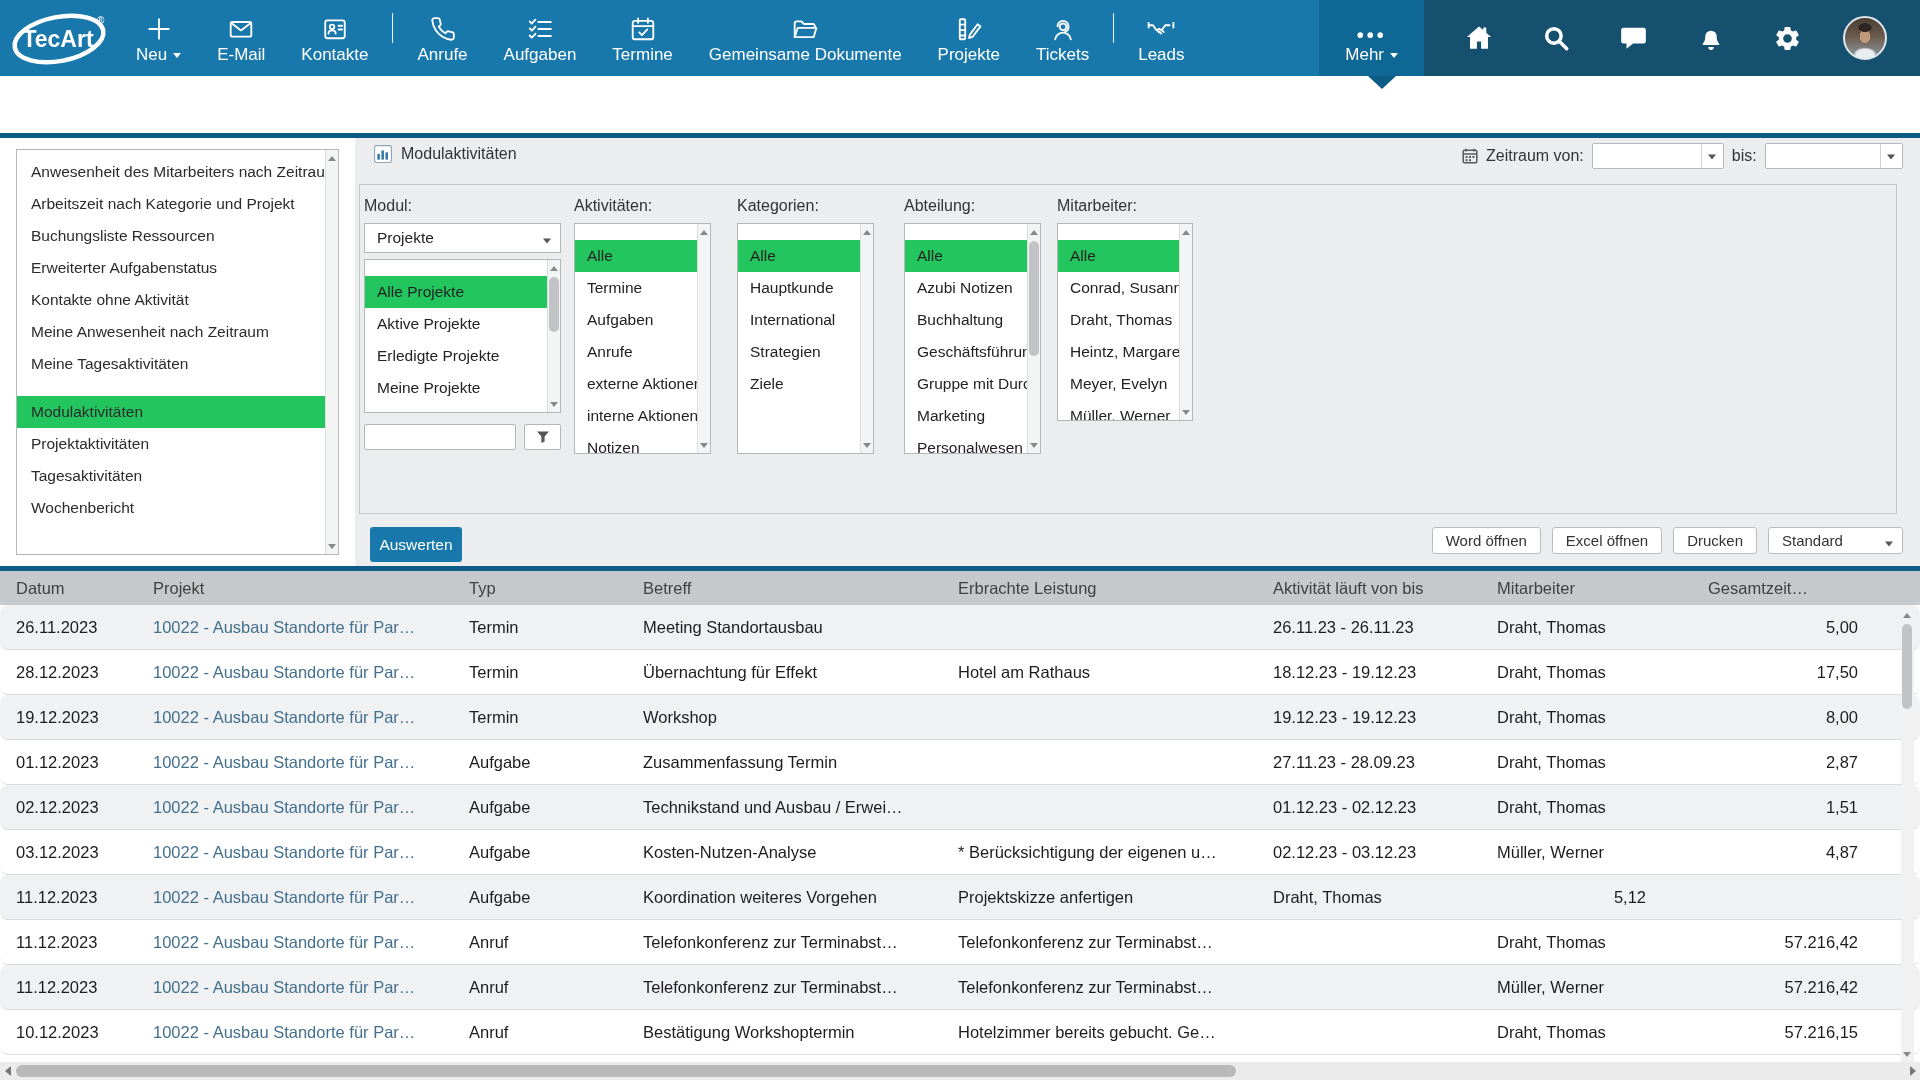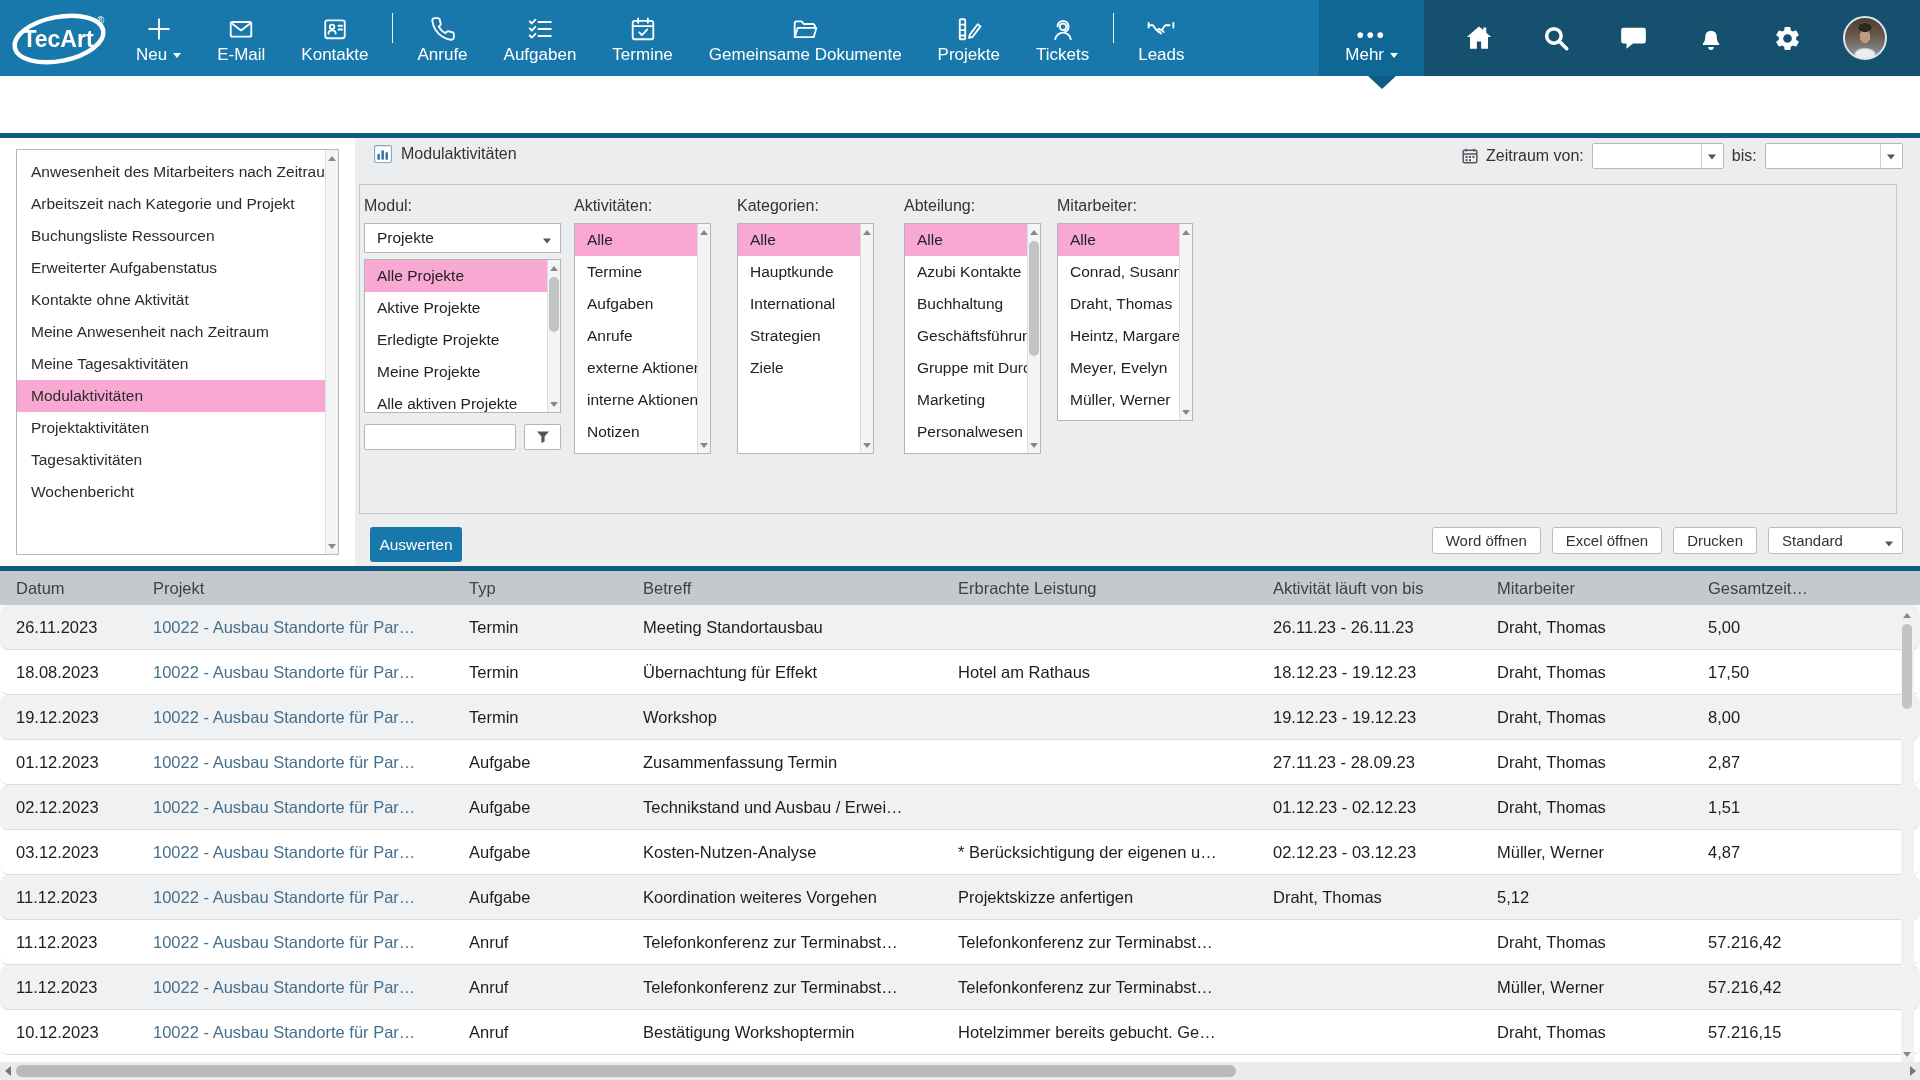--- a/index.html
+++ b/index.html
@@ -68,7 +68,7 @@
   .flist { position:absolute; background:#fff; border:1px solid #b3b7ba; overflow:hidden; }
   .fopt { height:32px; line-height:32px; padding-left:12px; margin-right:13px;
           font-size:15.5px; white-space:nowrap; overflow:hidden; color:#222; cursor:pointer; }
-  .selected { background:#f9a8d4; }
+  .selected { background:#22c55e;margin-top:16px; }
   .finput { position:absolute; height:26px; background:#fff; border:1px solid #b3b7ba;
             border-radius:2px; font-size:15px; padding:0 6px; }
   .fbtn-funnel { position:absolute; width:37px; height:26px; background:#fff;

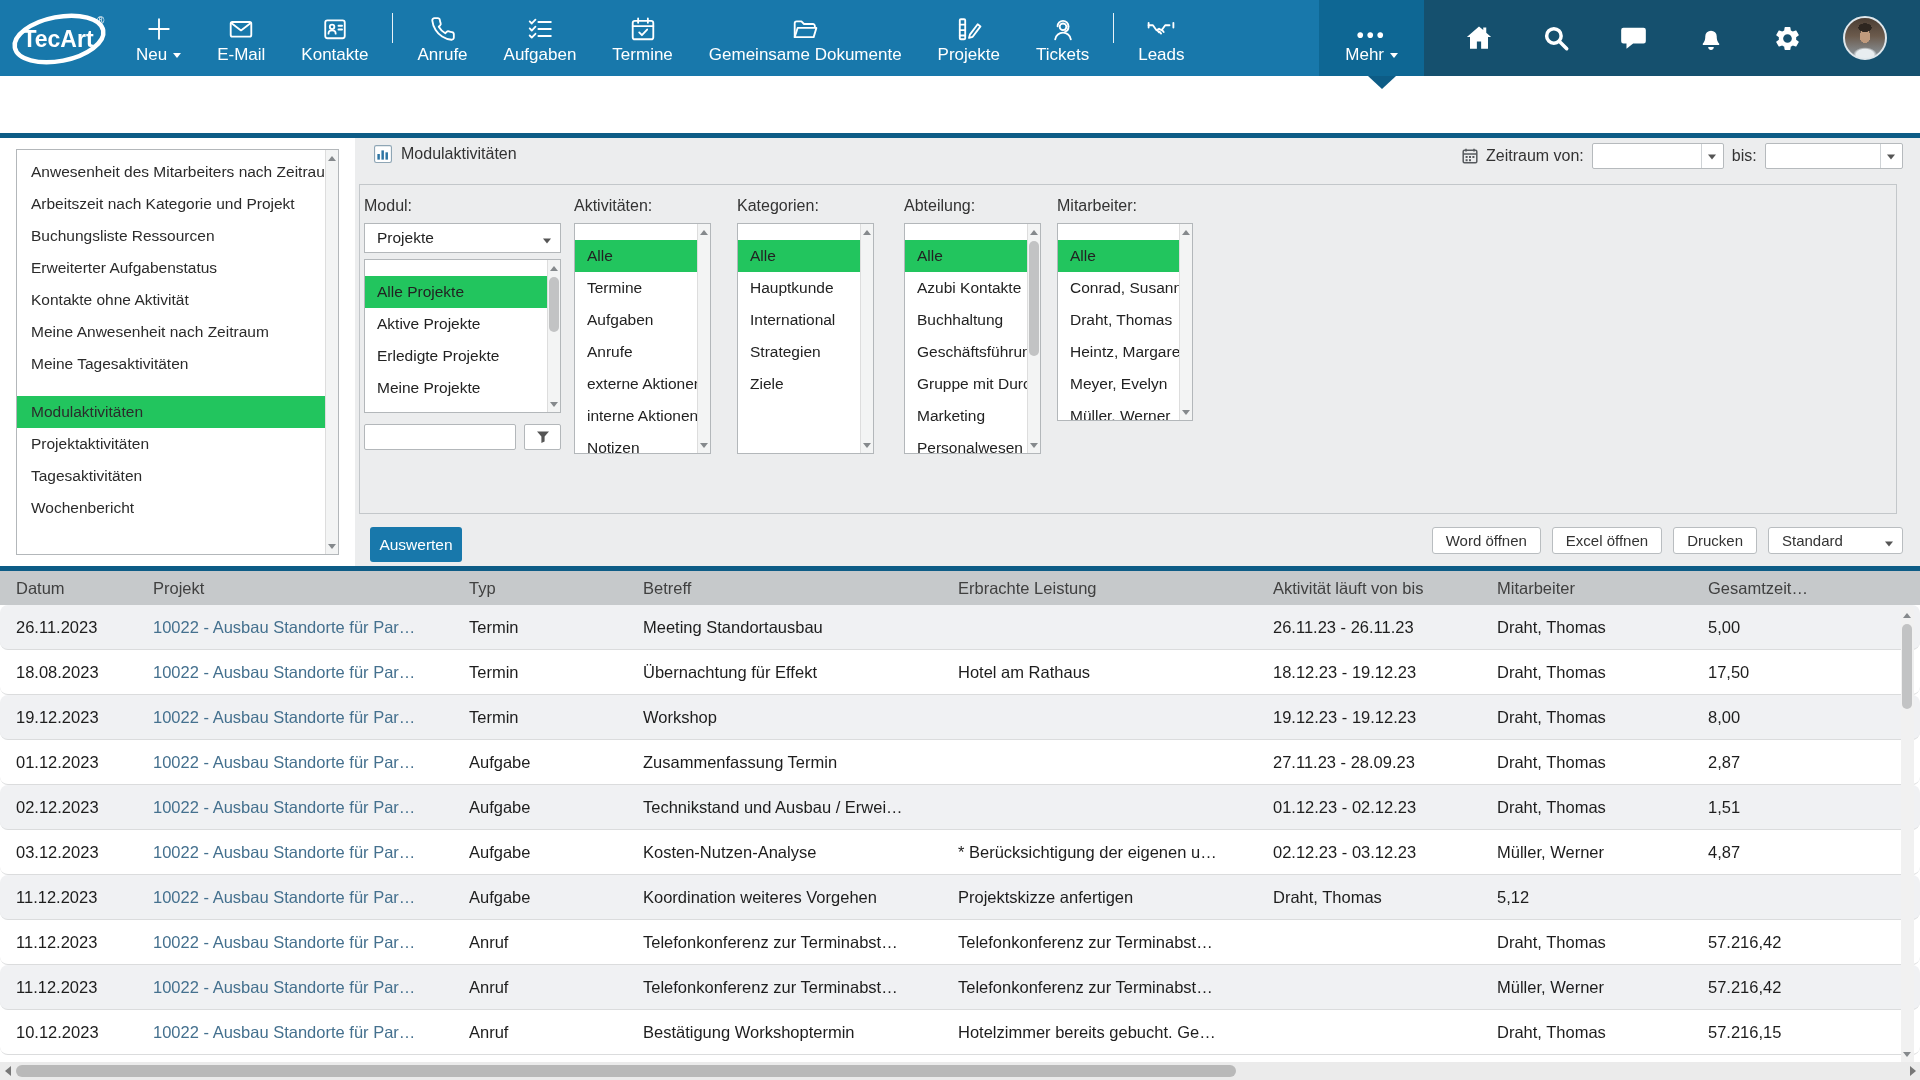--- a/index.html
+++ b/index.html
@@ -416,7 +416,7 @@
   <div class="flabel" style="left:544px">Abteilung:</div>
   <div class="flist" style="left:544px;top:38px;width:137px;height:231px">
     <div class="fopt selected">Alle</div>
-      <div class="fopt">Azubi Kontakte</div>
+      <div class="fopt">Azubi Notizen</div>
       <div class="fopt">Buchhaltung</div>
       <div class="fopt">Geschäftsführung</div>
       <div class="fopt">Gruppe mit Durch</div>

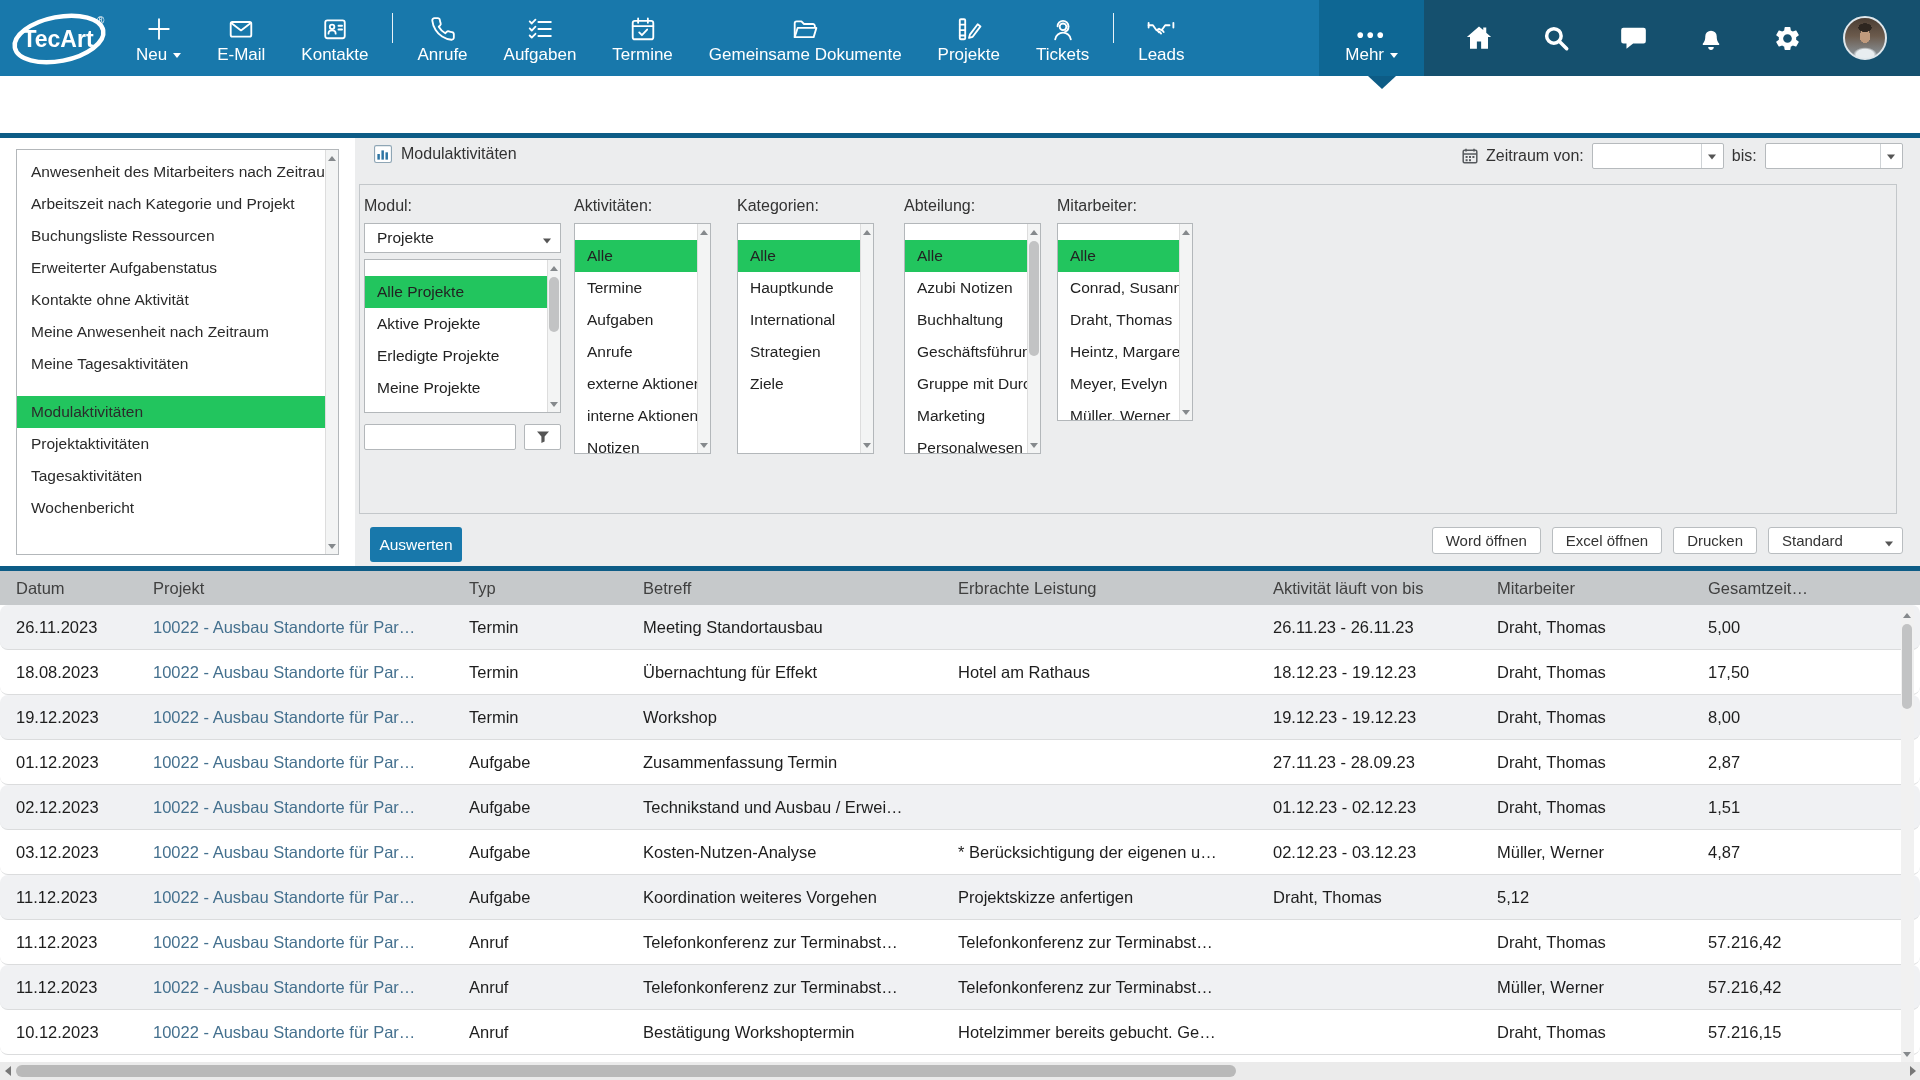--- a/index.html
+++ b/index.html
@@ -113,7 +113,7 @@
           color:#1d1d1d; background:#fff;border-radius:8px; }
   .trow:nth-child(odd) { background:#f0f1f3; }
   .td.c1 { color:#44708e; cursor:pointer; }
-  .td.c7, .th.c7h { padding-right:84px; }
+  .td.c7, .th.c7h { text-align:right; padding-right:62px; }
   .th.c7h { text-align:left; padding-right:0; }
 
   .tbl-vscroll { position:absolute; top:607px; left:1901px; width:13px; height:455px;

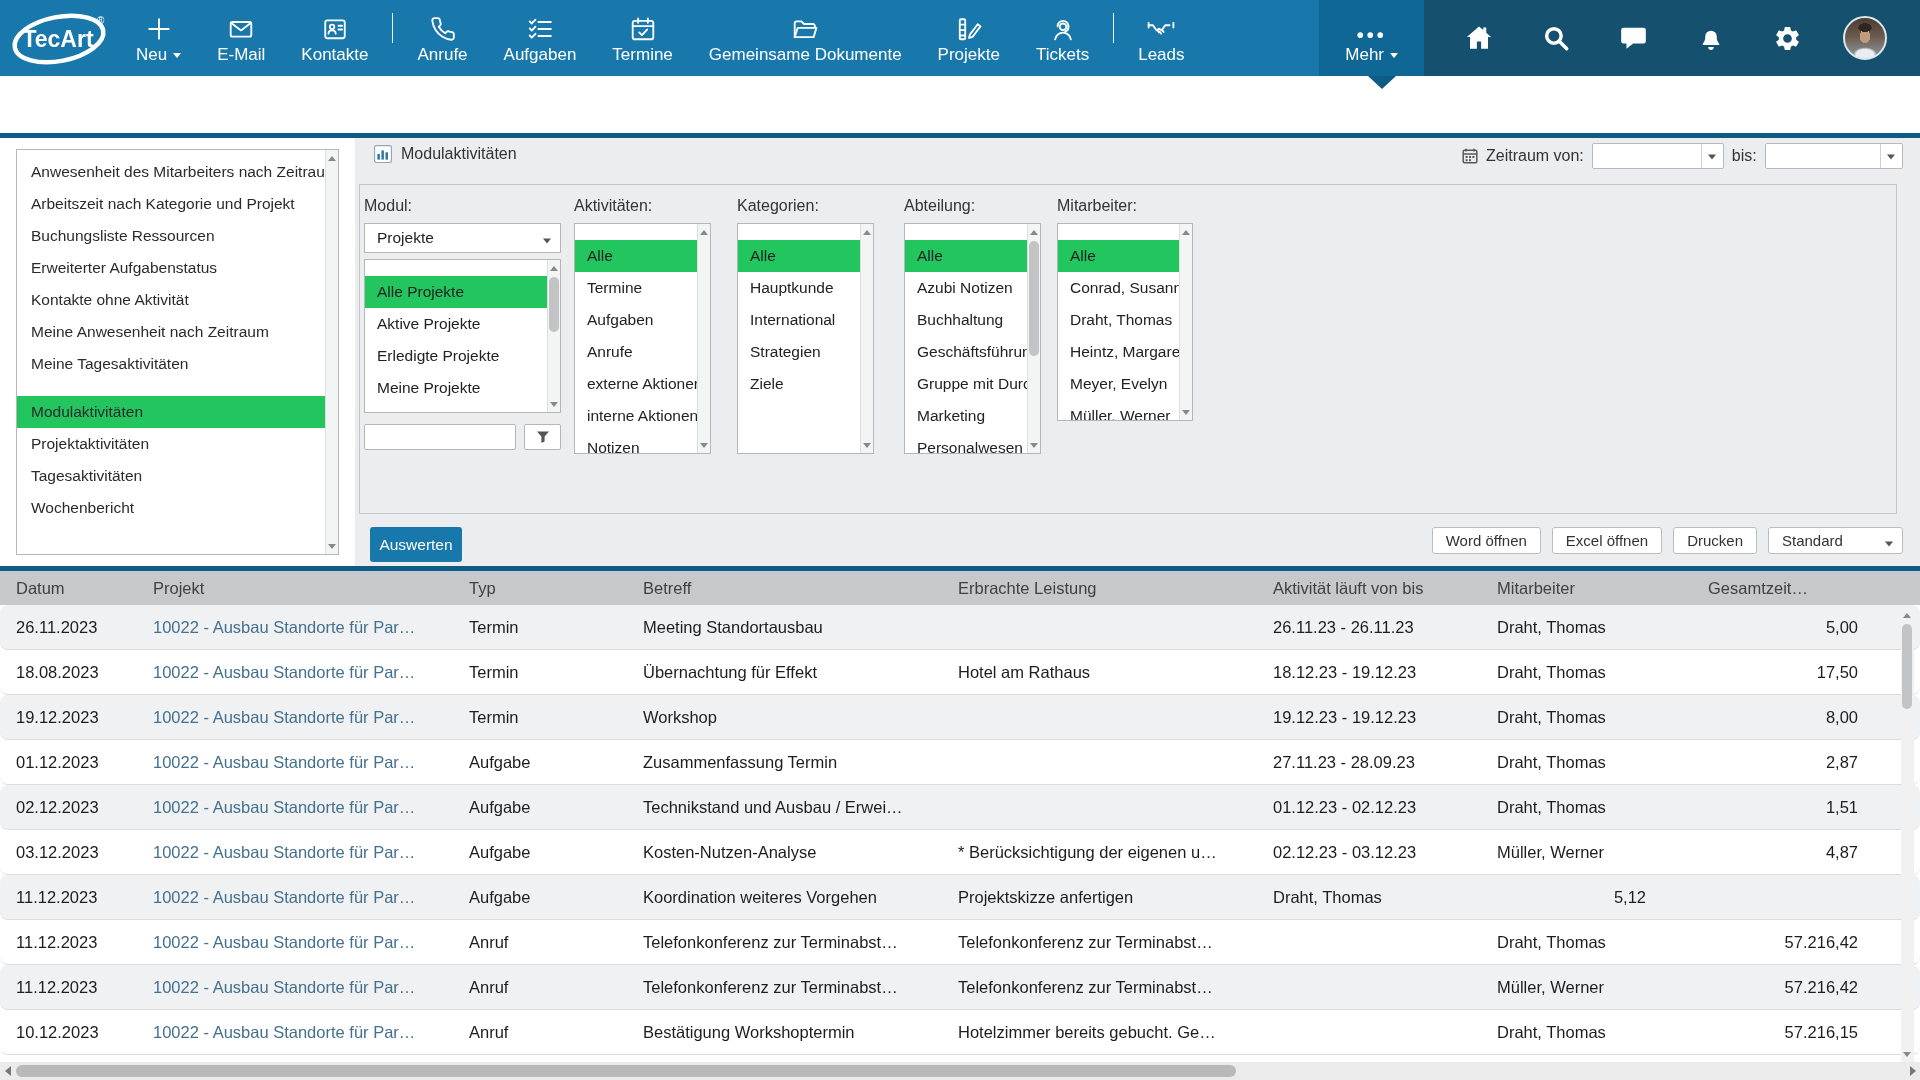--- a/index.html
+++ b/index.html
@@ -478,7 +478,7 @@
     <div class="td c7">5,00</div>
   </div>
     <div class="trow tgrid">
-    <div class="td c0">18.08.2023</div>
+    <div class="td c0">28.12.2023</div>
     <div class="td c1">10022 - Ausbau Standorte für Par…</div>
     <div class="td">Termin</div>
     <div class="td">Übernachtung für Effekt</div>

